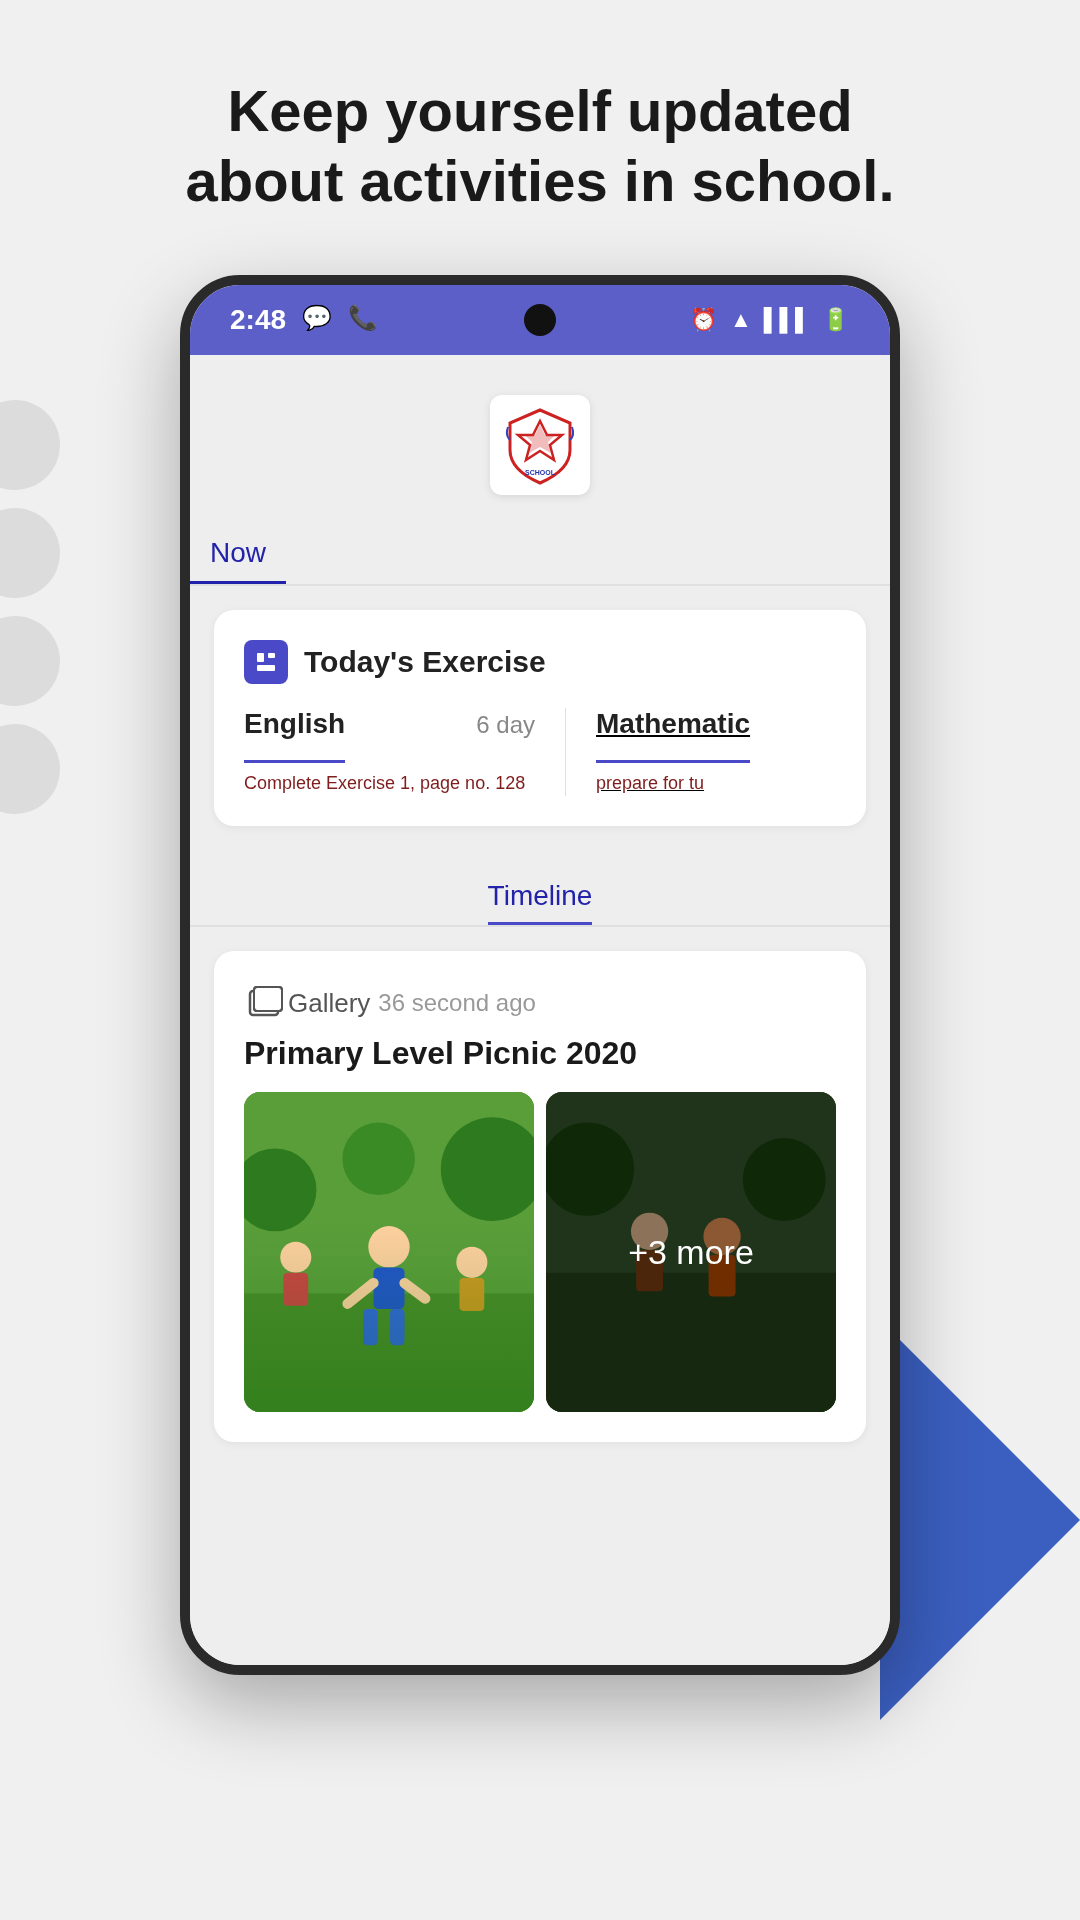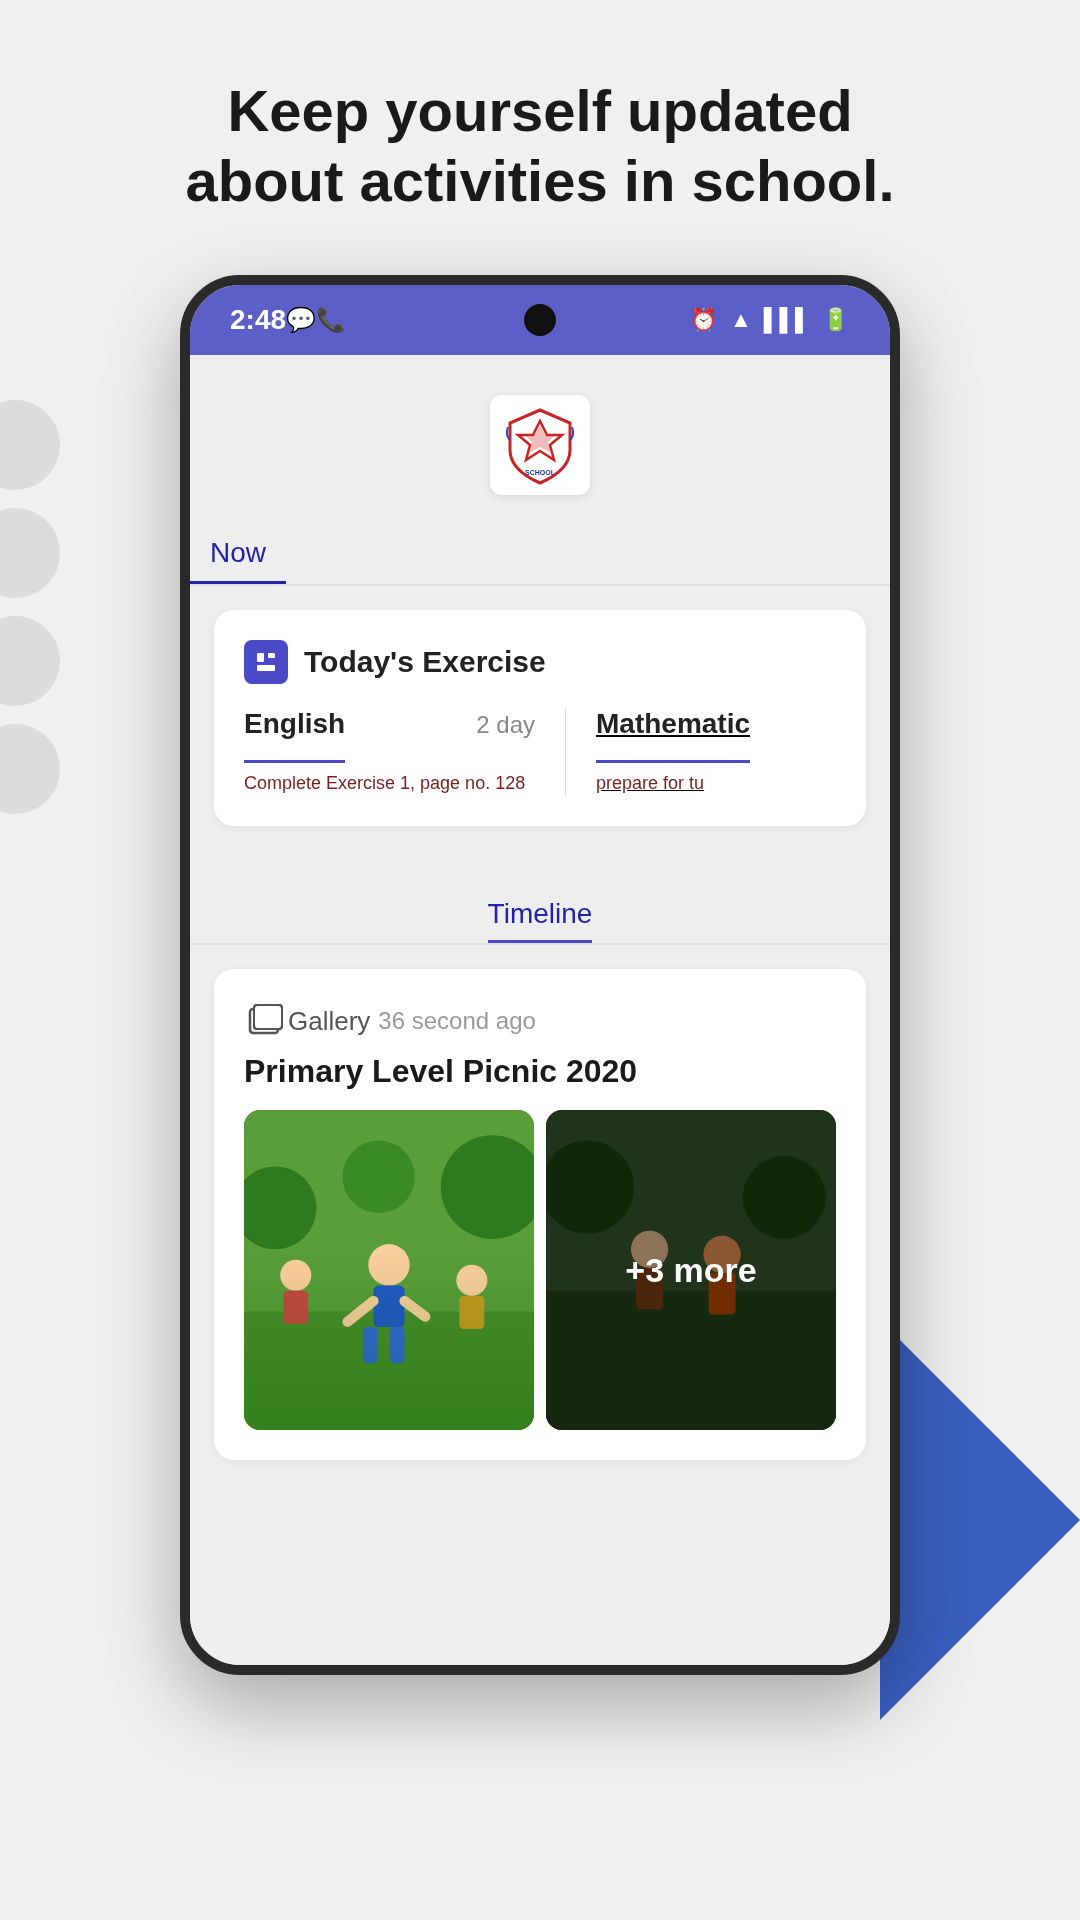--- a/index.html
+++ b/index.html
@@ -99,8 +99,7 @@
 
     .status-left {
       display: flex;
-      align-items: center;
-      gap: 0;
+      gap: 16px;
     }
 
     .status-right {

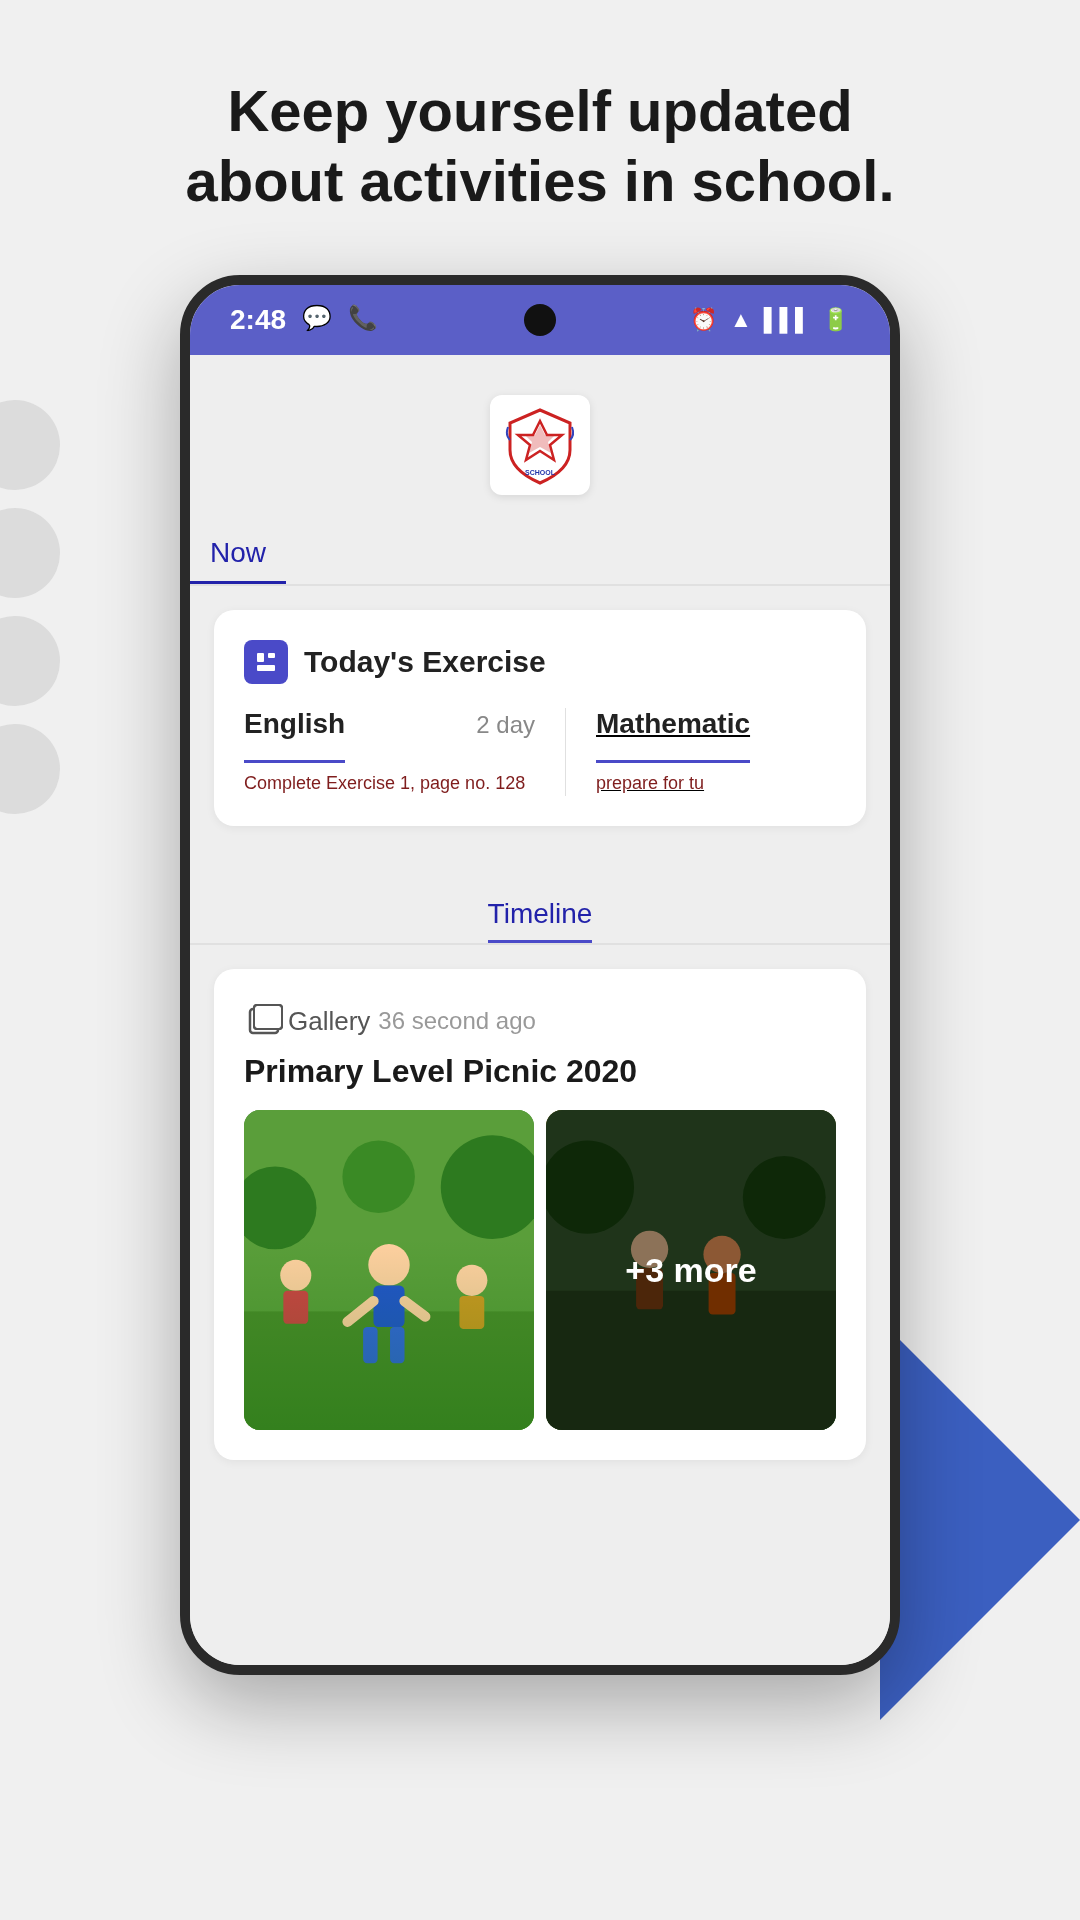--- a/index.html
+++ b/index.html
@@ -487,7 +487,7 @@
         <div class="homework-item">
           <div class="homework-item-header">
             <span class="subject-title">English</span>
-            <span class="due-days">2 day</span>
+            <span class="due-days">6 day</span>
           </div>
           <p class="homework-desc">Complete Exercise 1, page no. 128</p>
         </div>

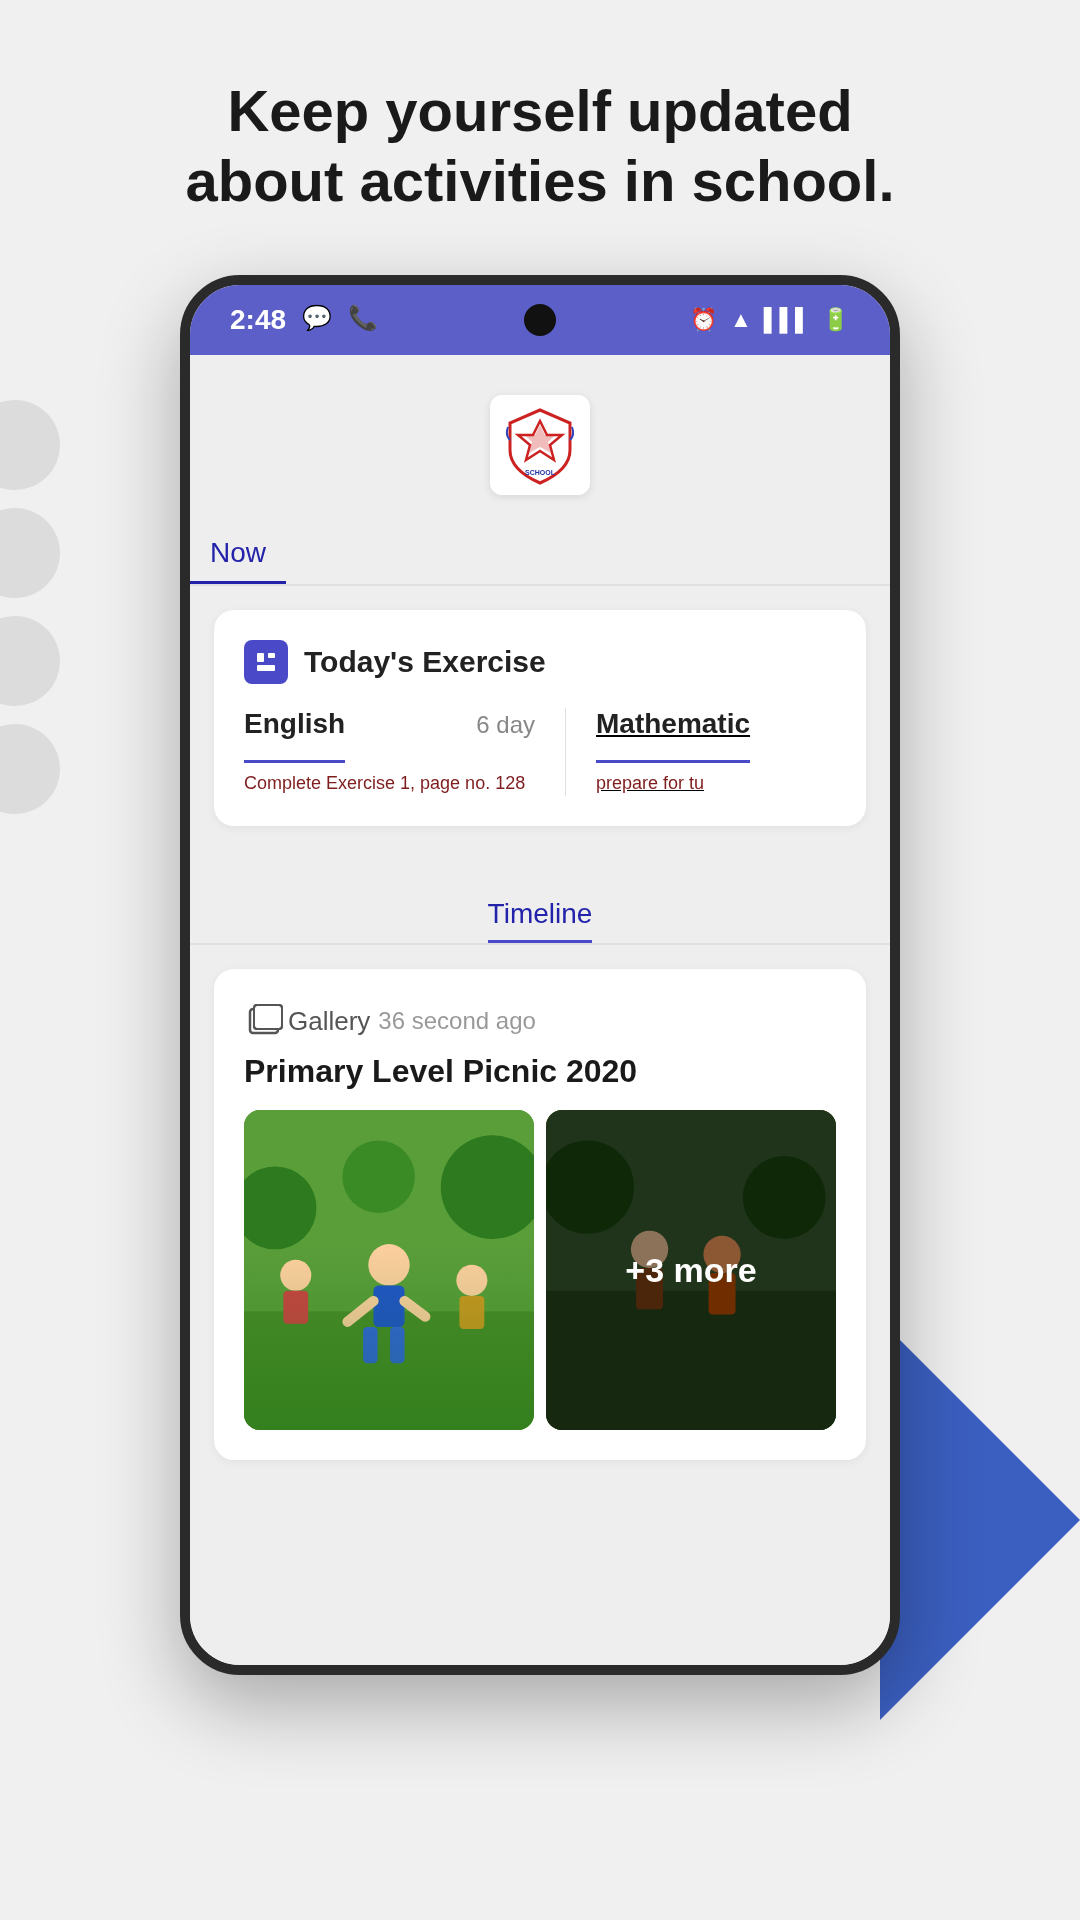--- a/index.html
+++ b/index.html
@@ -268,7 +268,6 @@
       padding-bottom: 10px;
       border-bottom: 3px solid #4a4ac8;
       margin-bottom: 0;
-      margin-top: 18px;
     }
 
     

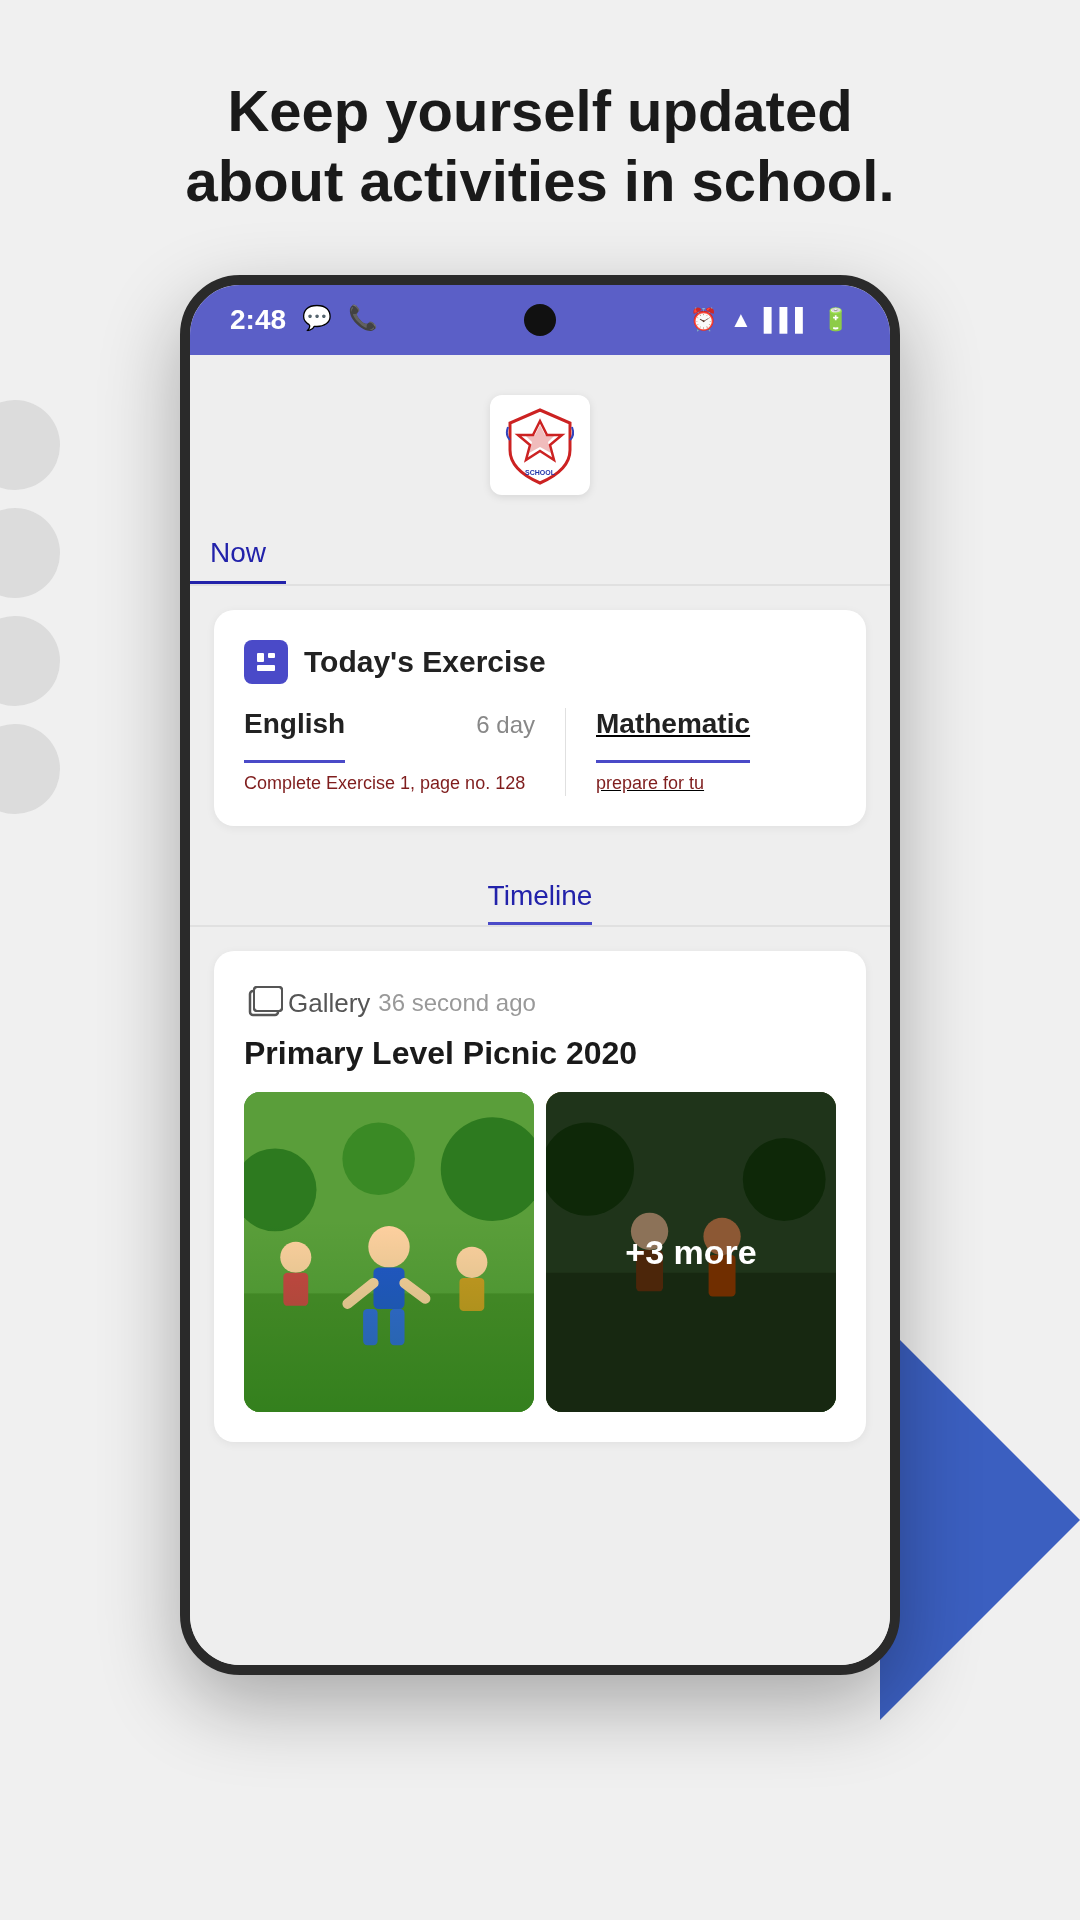--- a/index.html
+++ b/index.html
@@ -365,7 +365,7 @@
     .img-more-text {
       color: white;
       font-size: 34px;
-      font-weight: 700;
+      font-weight: 400;
     }
 
     

